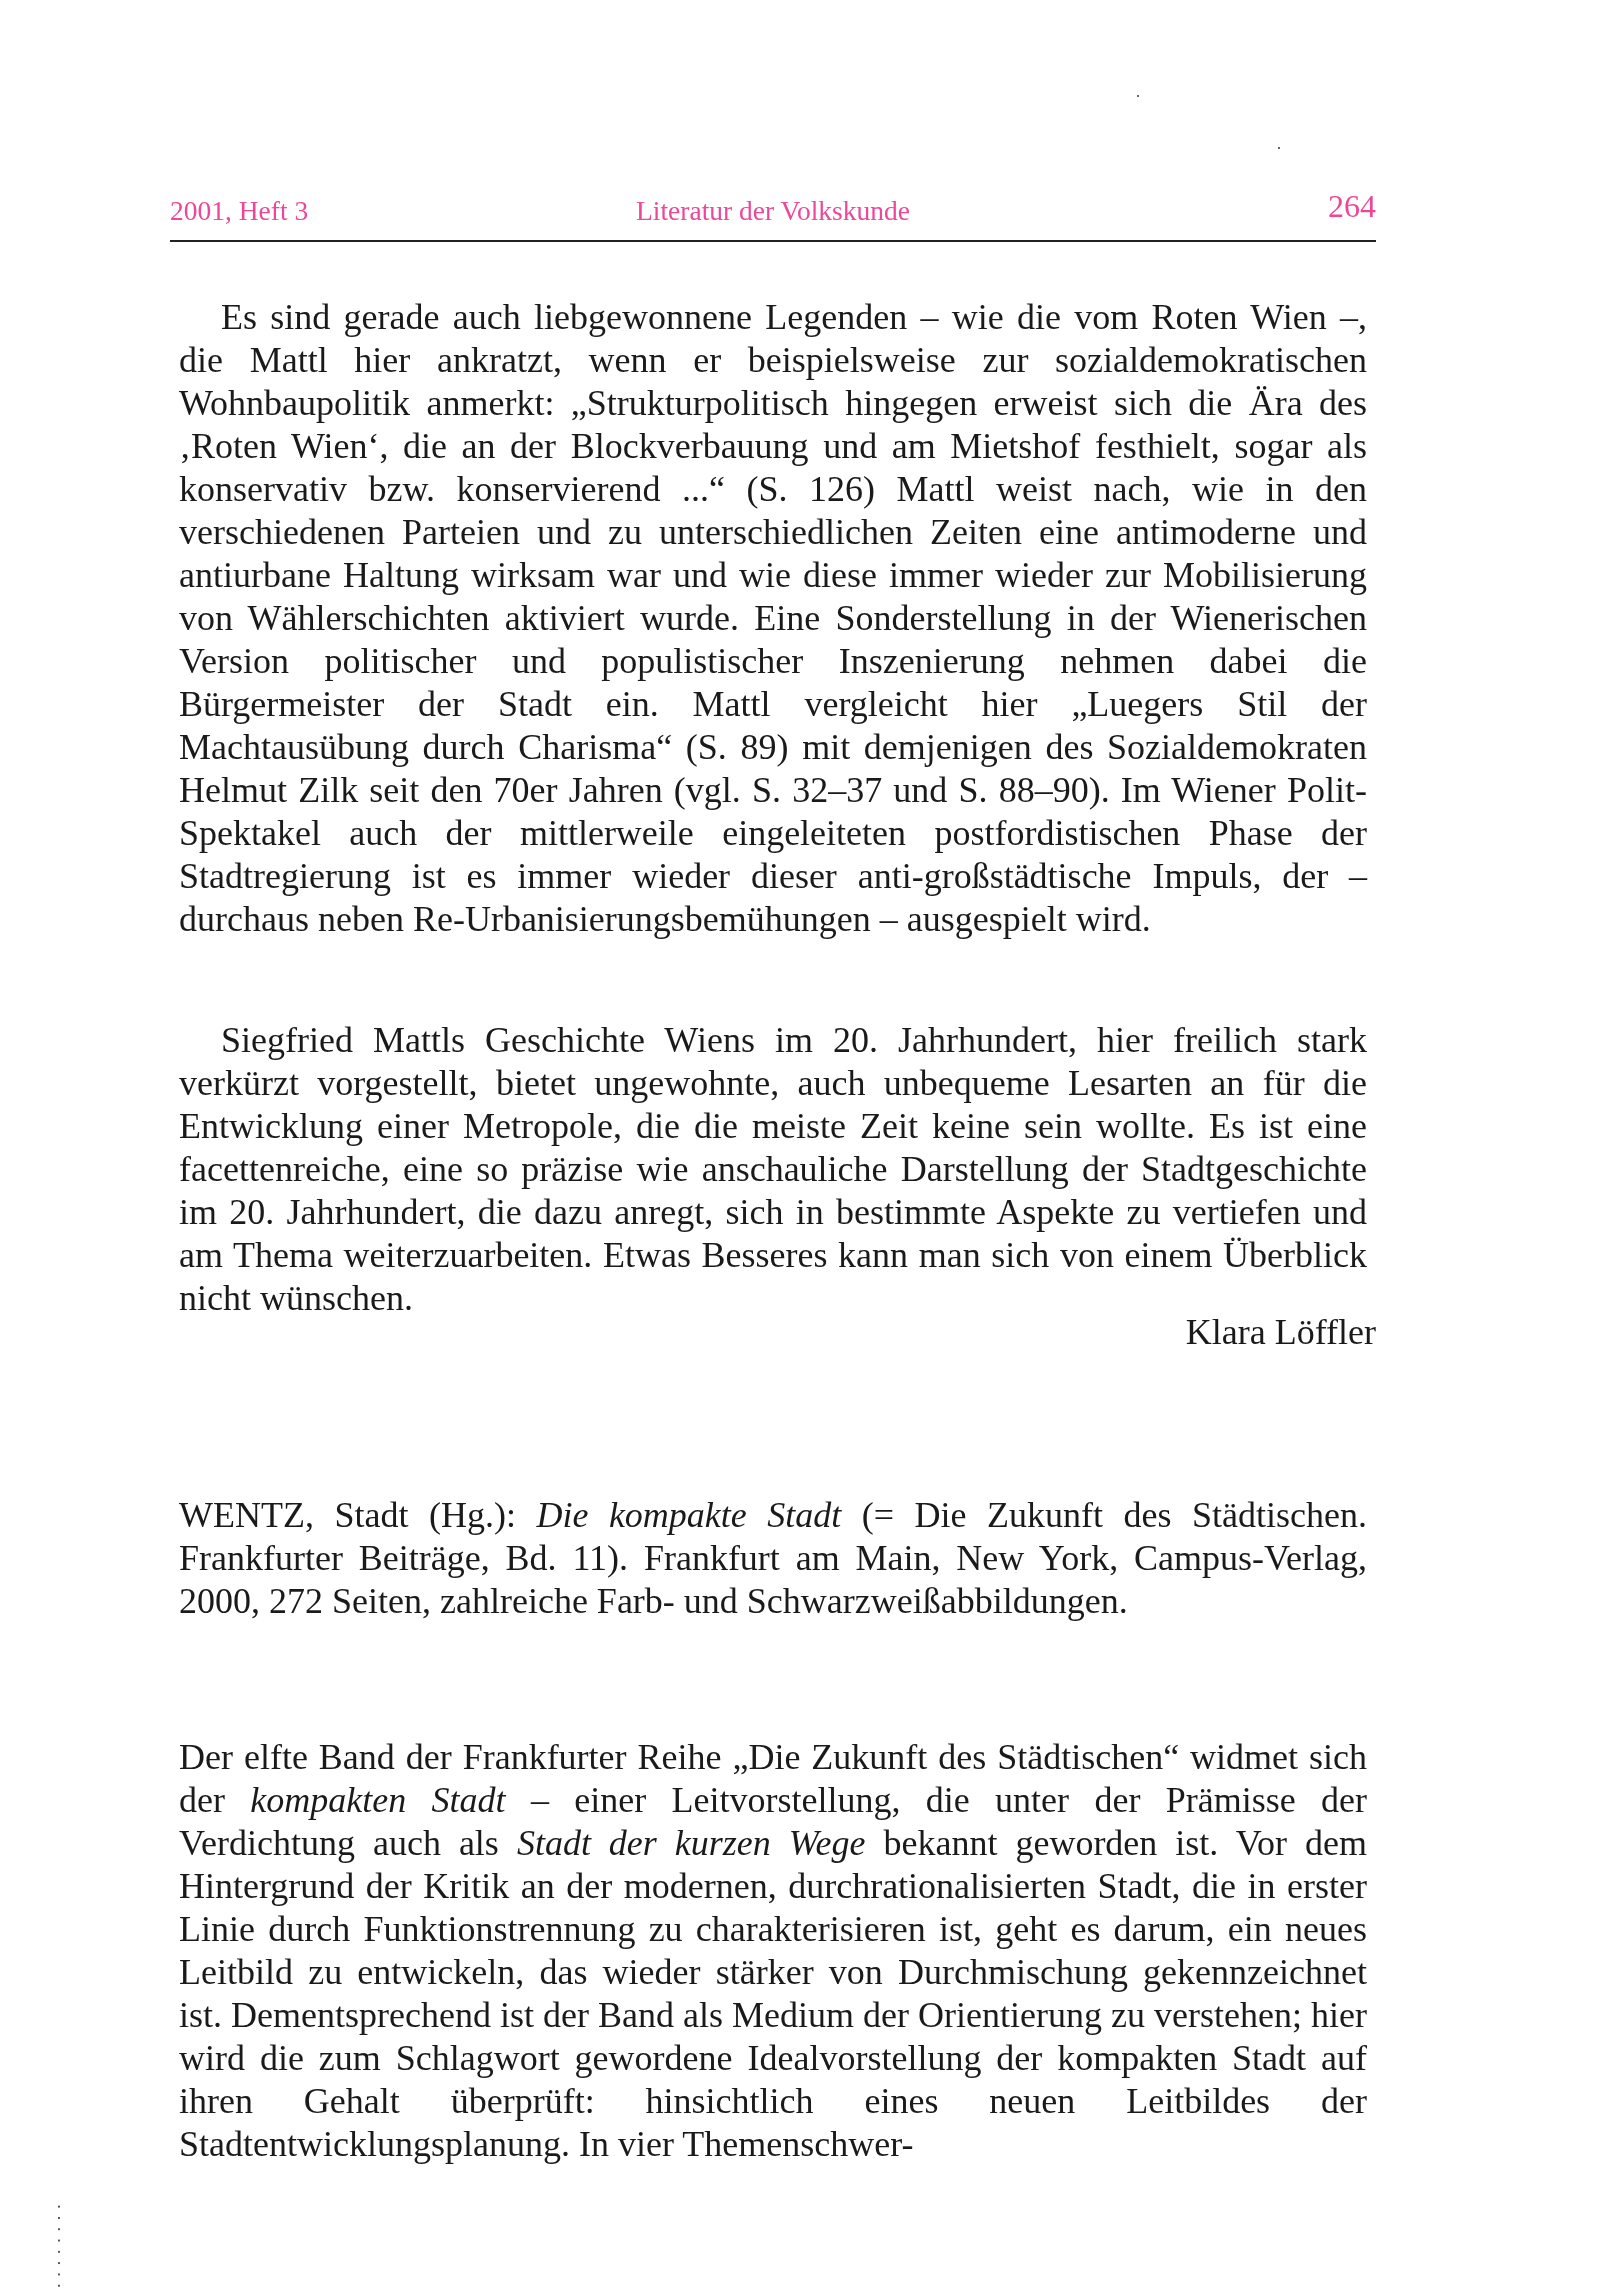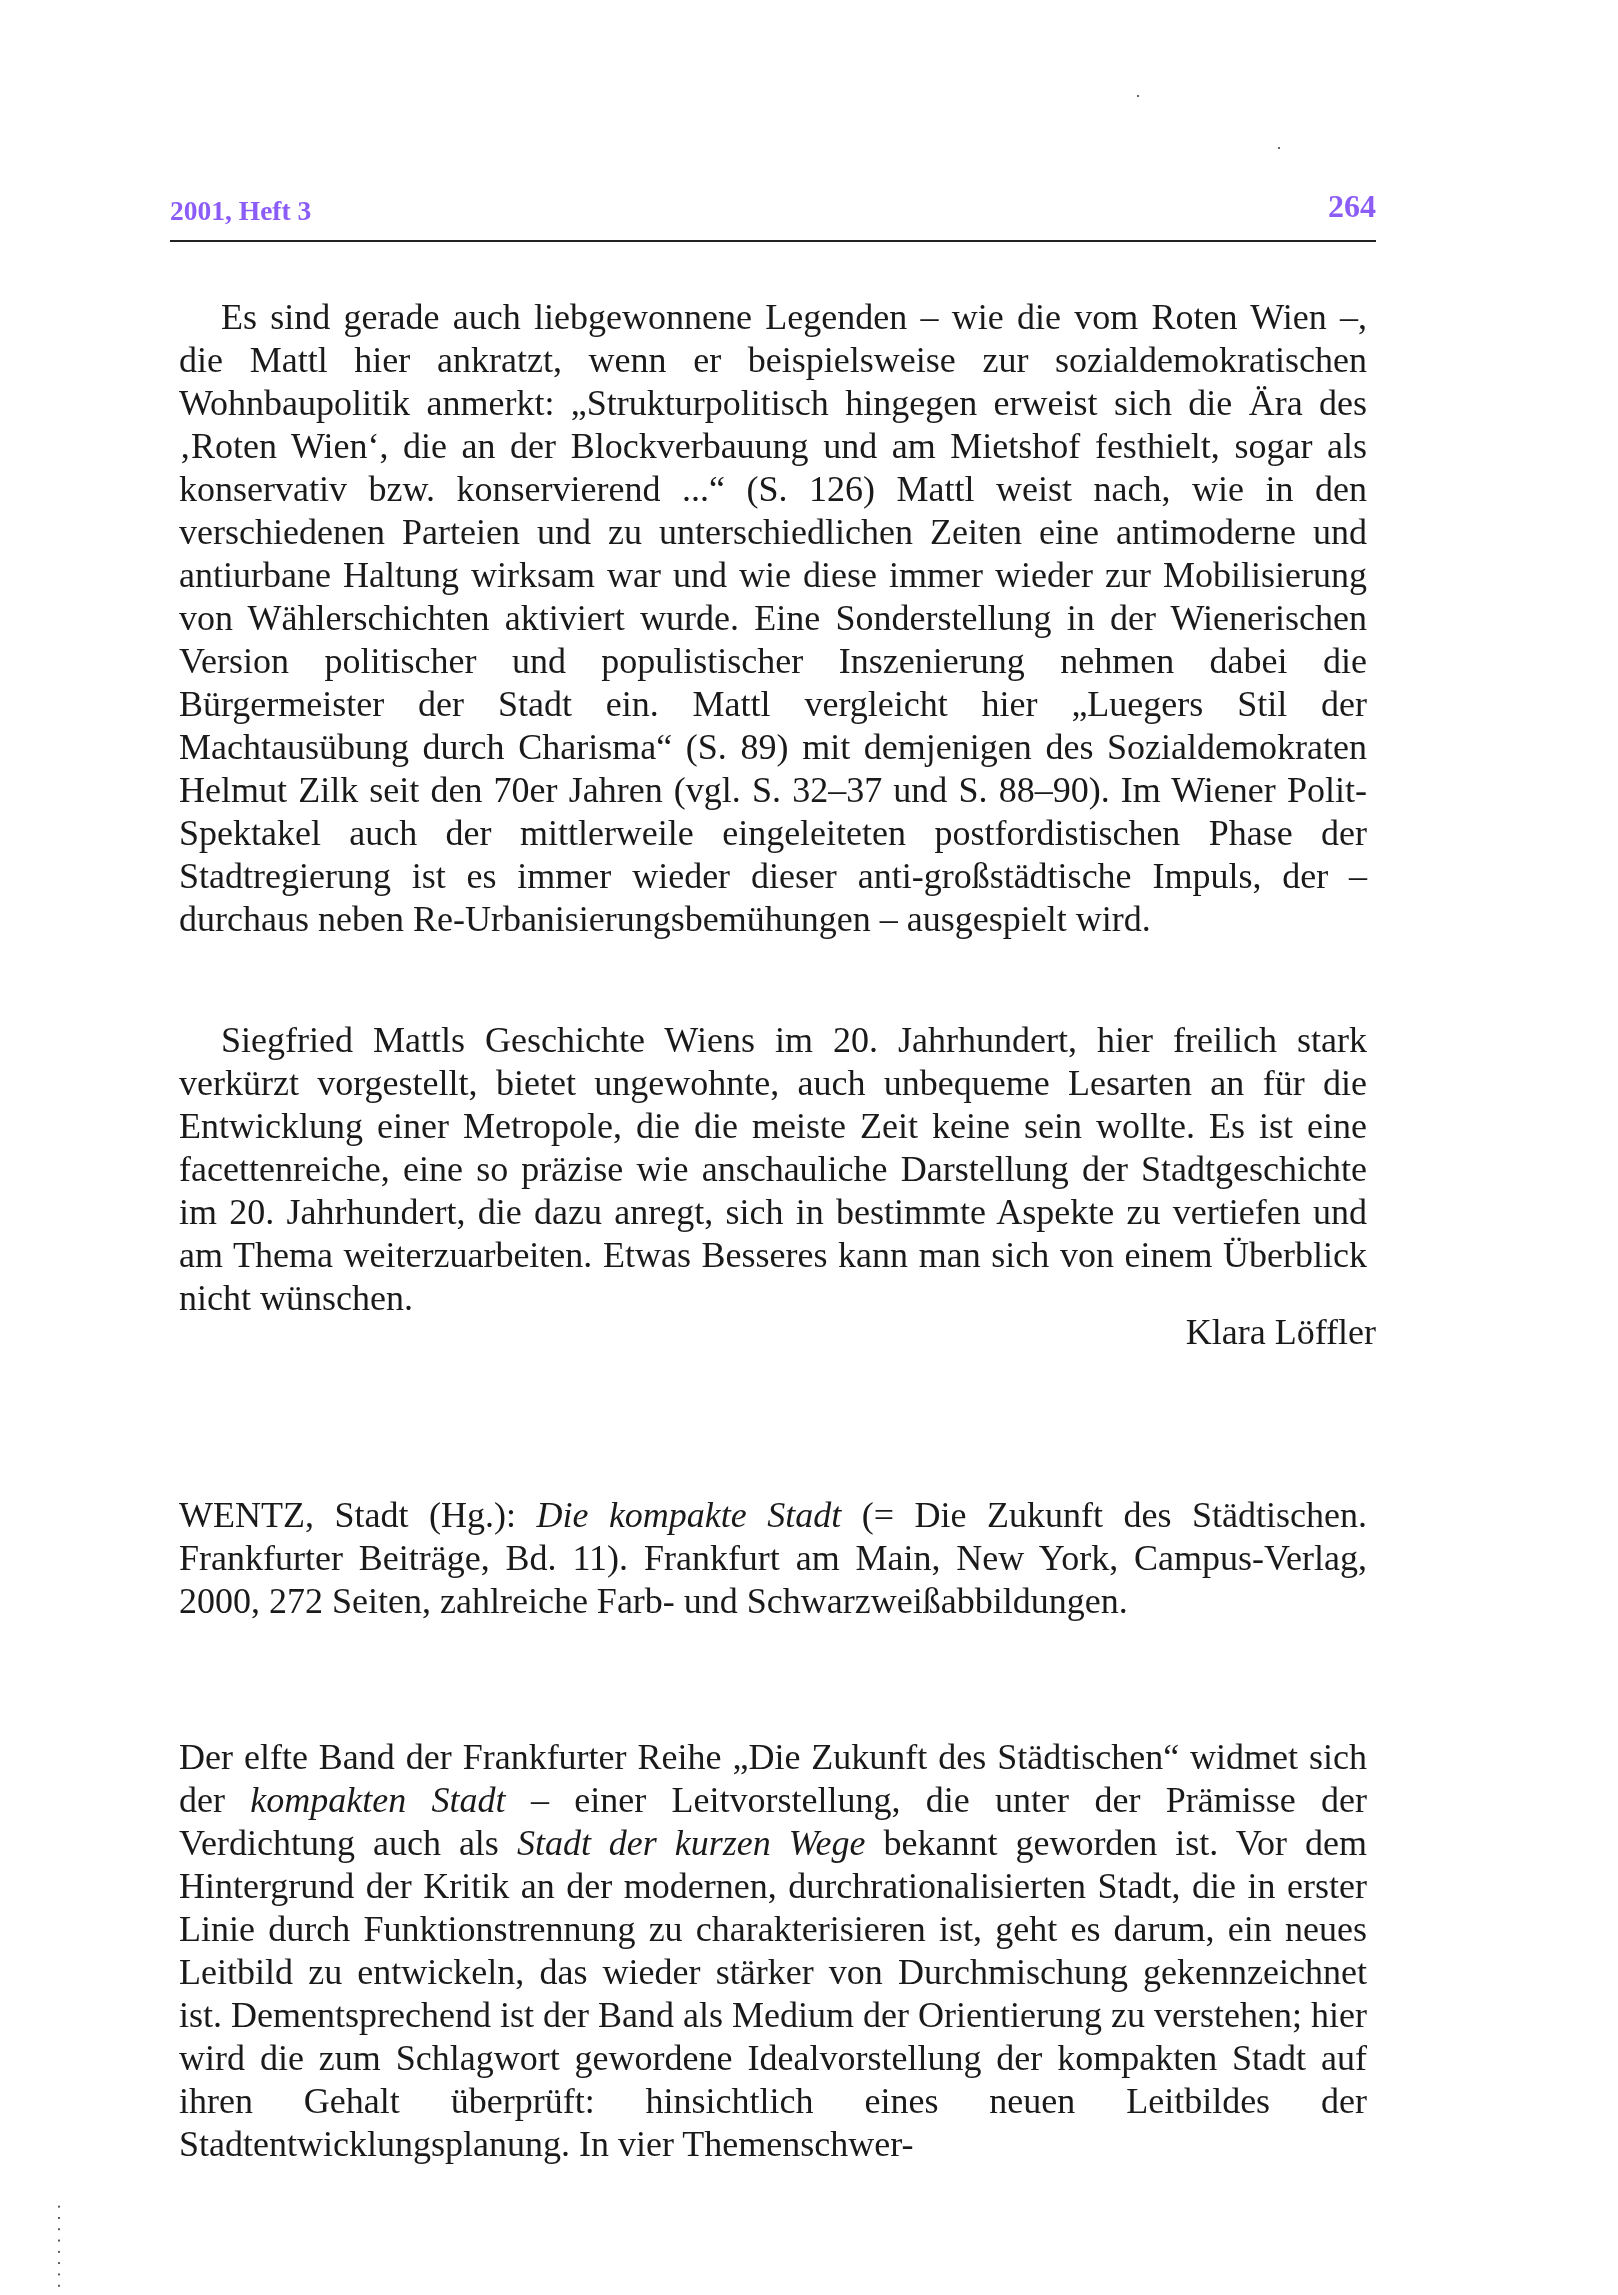--- a/index.html
+++ b/index.html
@@ -28,8 +28,7 @@
       width: 1206px;
       height: 40px;
       font-size: 27.5px;
-      color: #8b5cf6;
-      font-weight: bold;
+      color: #ec4899;
     }
     .rh-left { position: absolute; left: 0; top: 6.5px; }
     .rh-center { position: absolute; left: 0; width: 100%; text-align: center; top: 6.5px; }

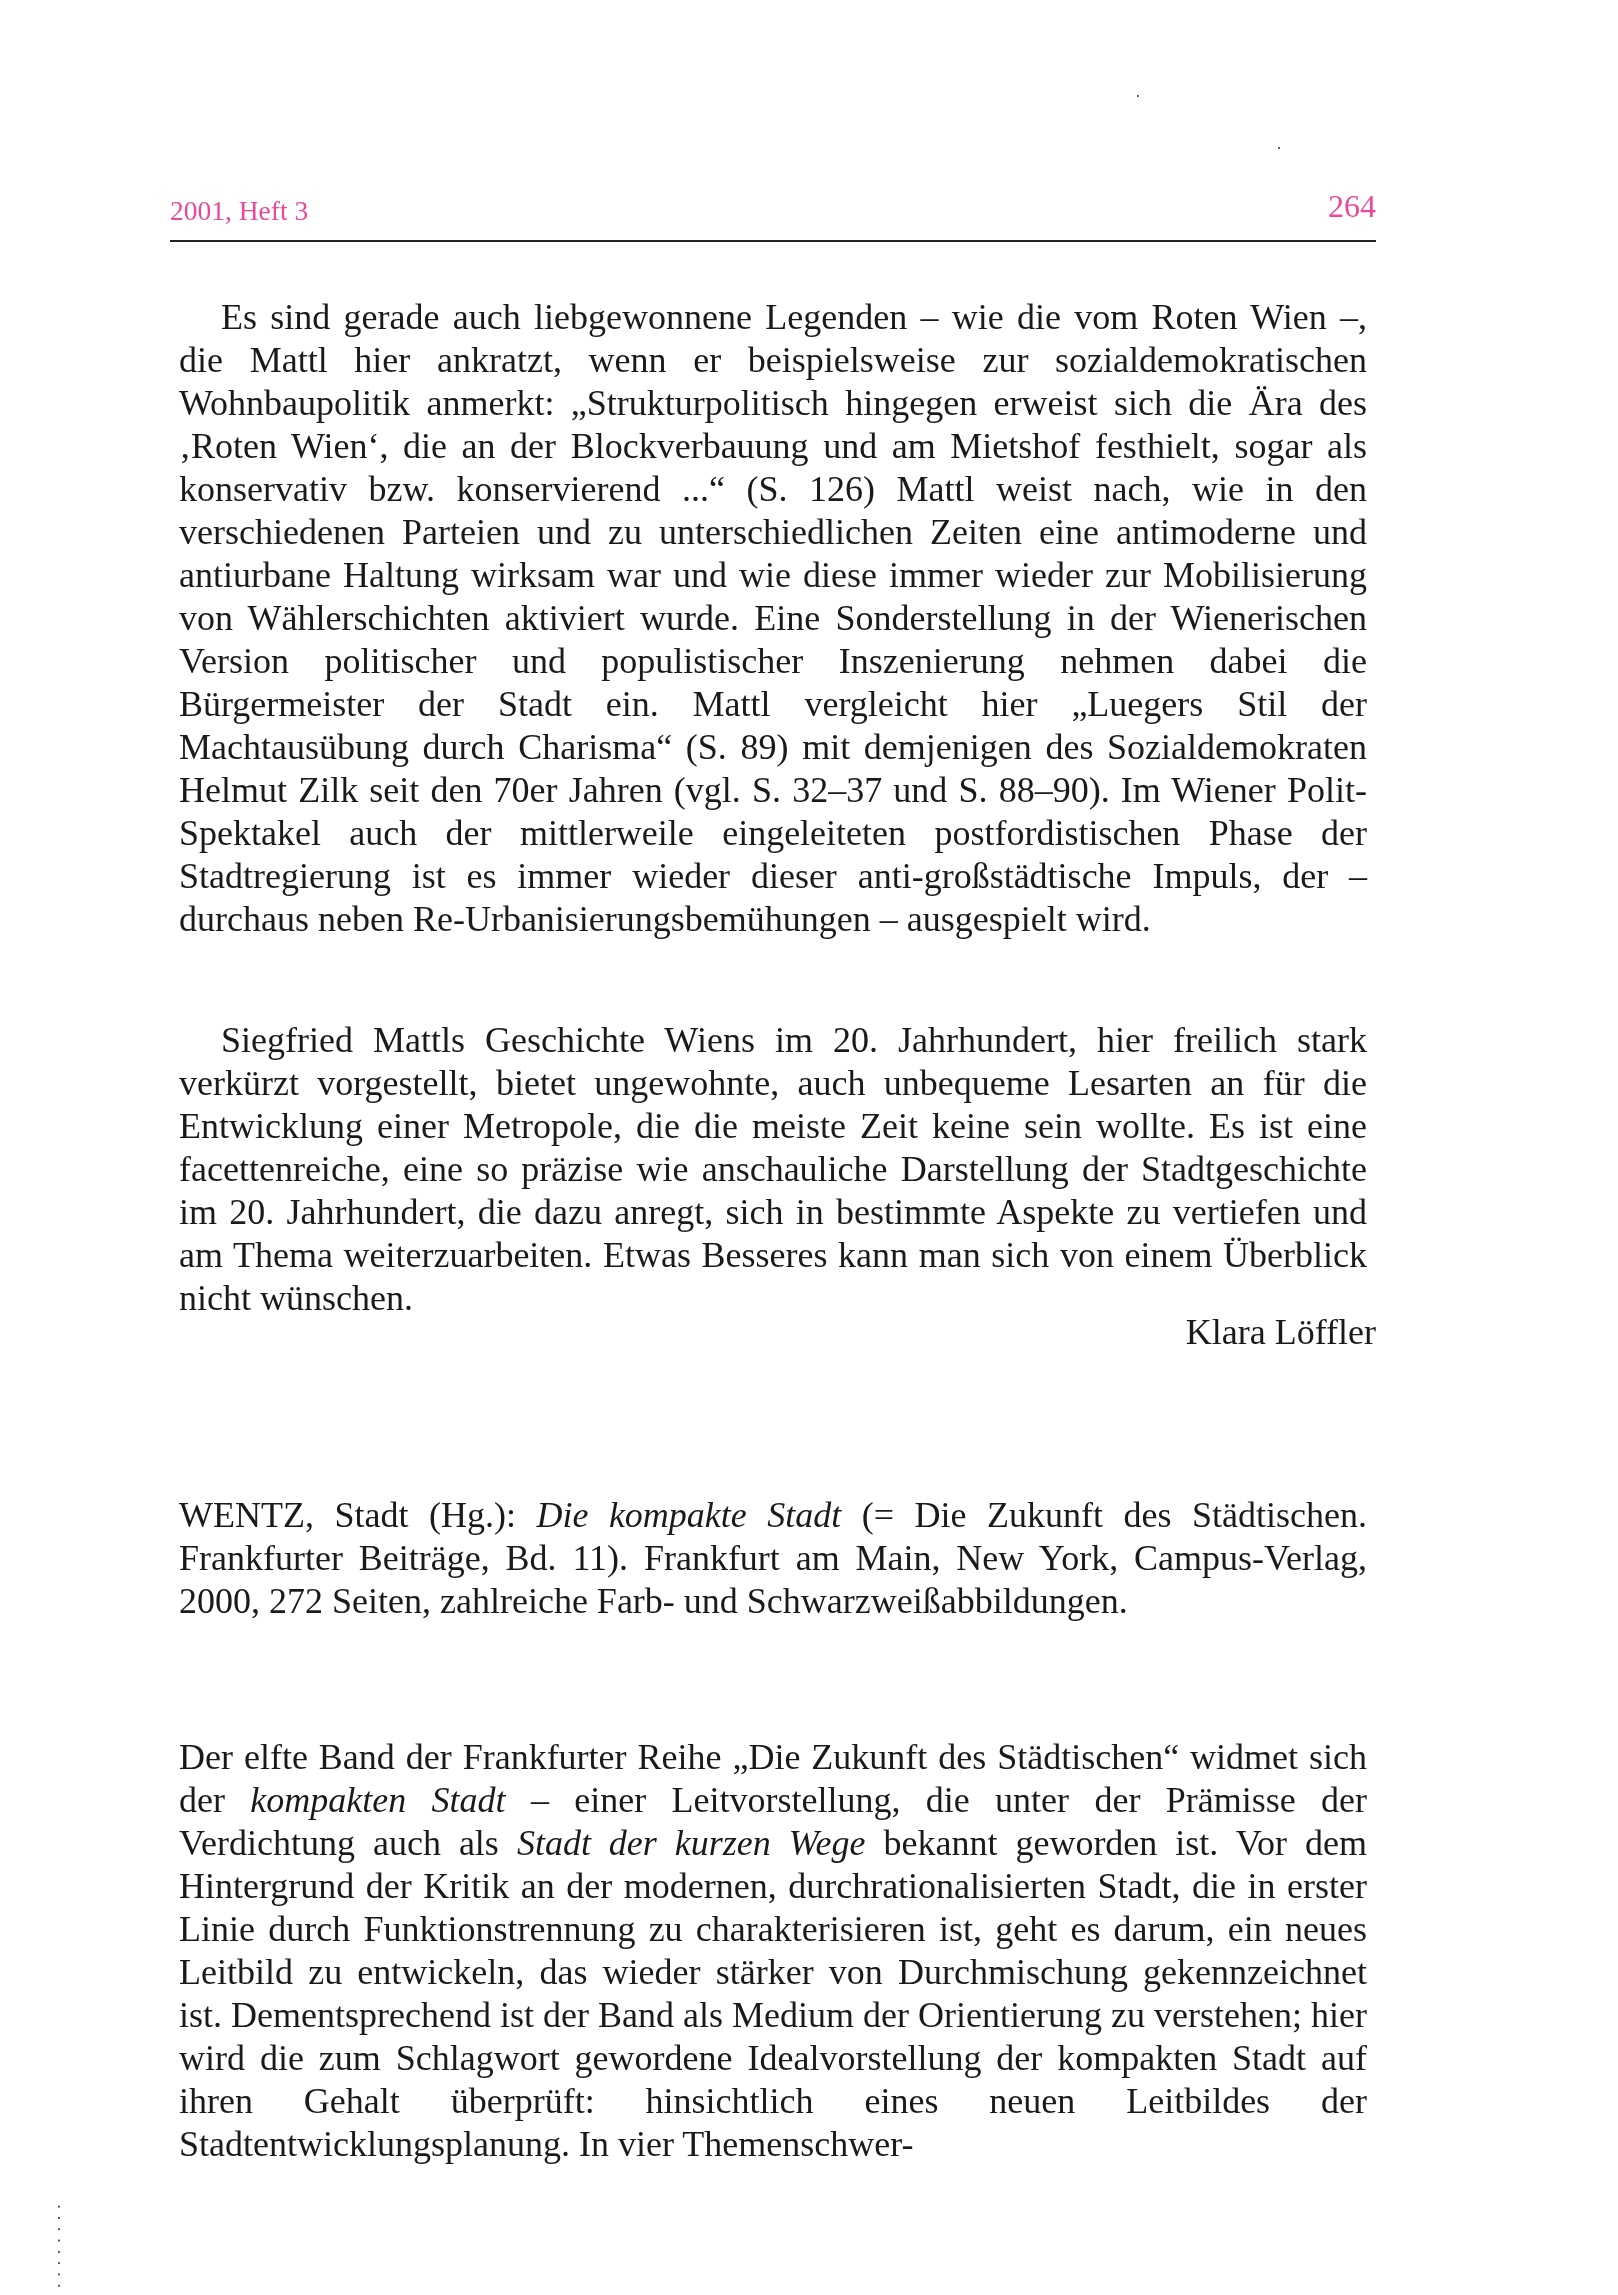--- a/index.html
+++ b/index.html
@@ -93,6 +93,7 @@
 
   <div class="running-head">
     <span class="rh-left">2001, Heft 3</span>
+    <span class="rh-center">Literatur der Volkskunde</span>
     <span class="rh-right">264</span>
   </div>
   <div class="rule"></div>

